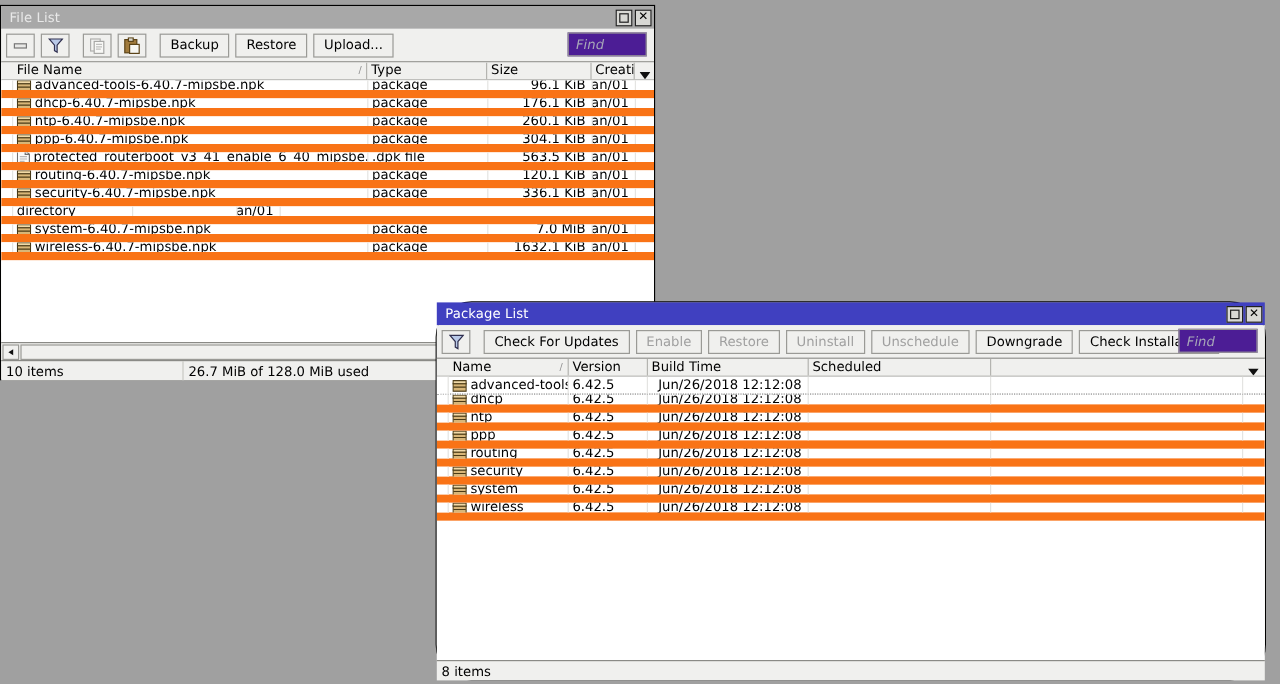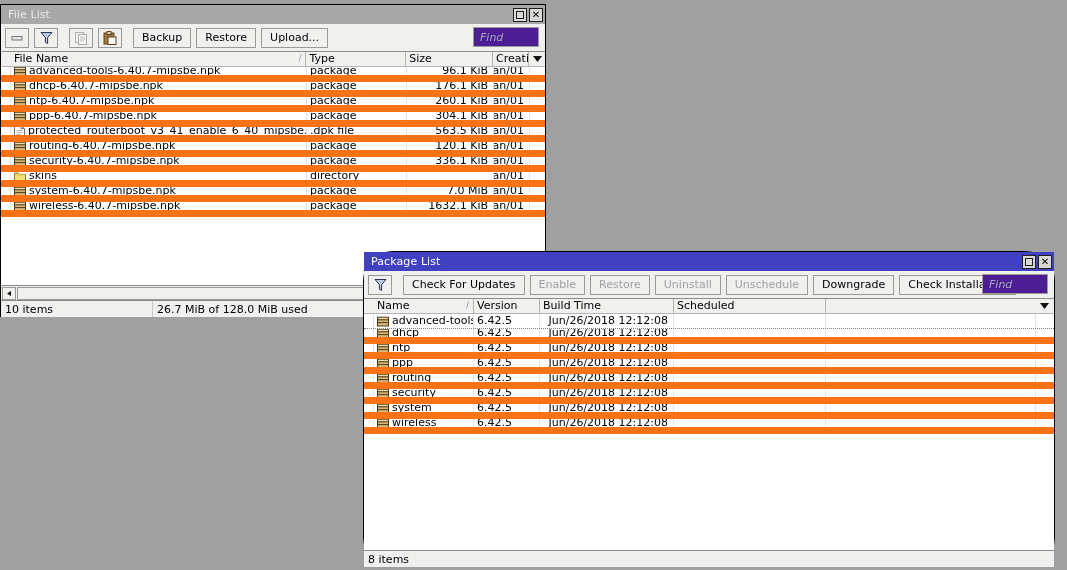--- a/index.html
+++ b/index.html
@@ -128,7 +128,7 @@
     background: #f0f0ee;
     border-bottom: 1px solid #b4b4b0;
     box-sizing: border-box;
-    align-items: center;
+    align-items: flex-end;
   }
   .th {
     border-right: 1px solid #b4b4b0;

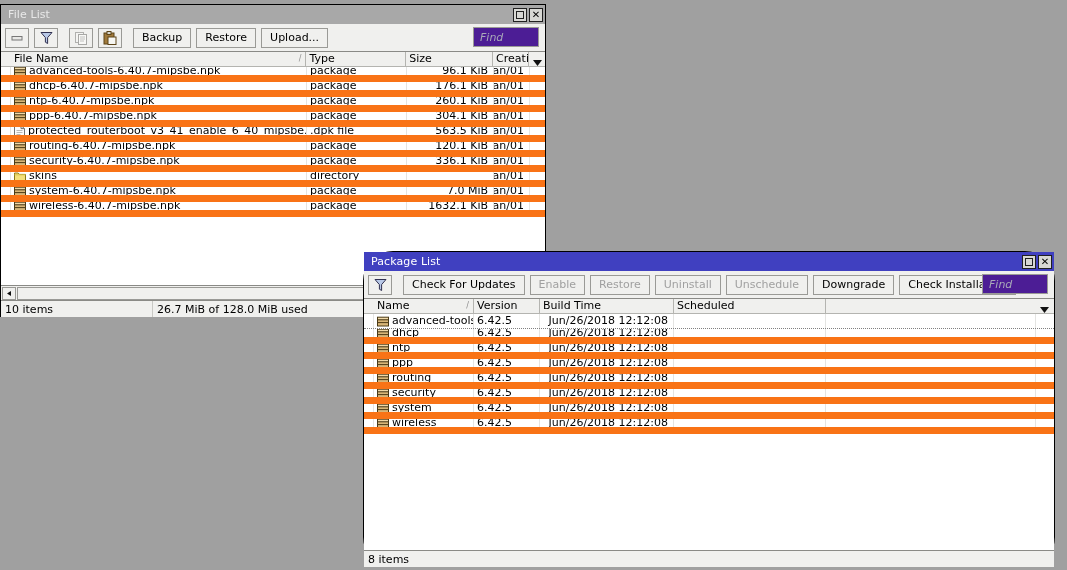--- a/index.html
+++ b/index.html
@@ -482,15 +482,6 @@
         </div>
         <div class="trow">
           <div class="td-gutter"></div>
-          <div class="td" style="width: 296px;">
-            <span class="cellicon">
-              <svg width="12" height="11" viewBox="0 0 12 11">
-                <path d="M0.5 2 H4.2 L5.4 3.4 H11.5 V10 H0.5 Z" fill="#f4e07a" stroke="#8a7a18" stroke-width="1"></path>
-                <path d="M0.5 3.8 H11.5" stroke="#d8c44a" stroke-width="1"></path>
-              </svg>
-            </span>
-            <span>skins</span>
-          </div>
           <div class="td" style="width: 100px;">
             <span>directory</span>
           </div>

